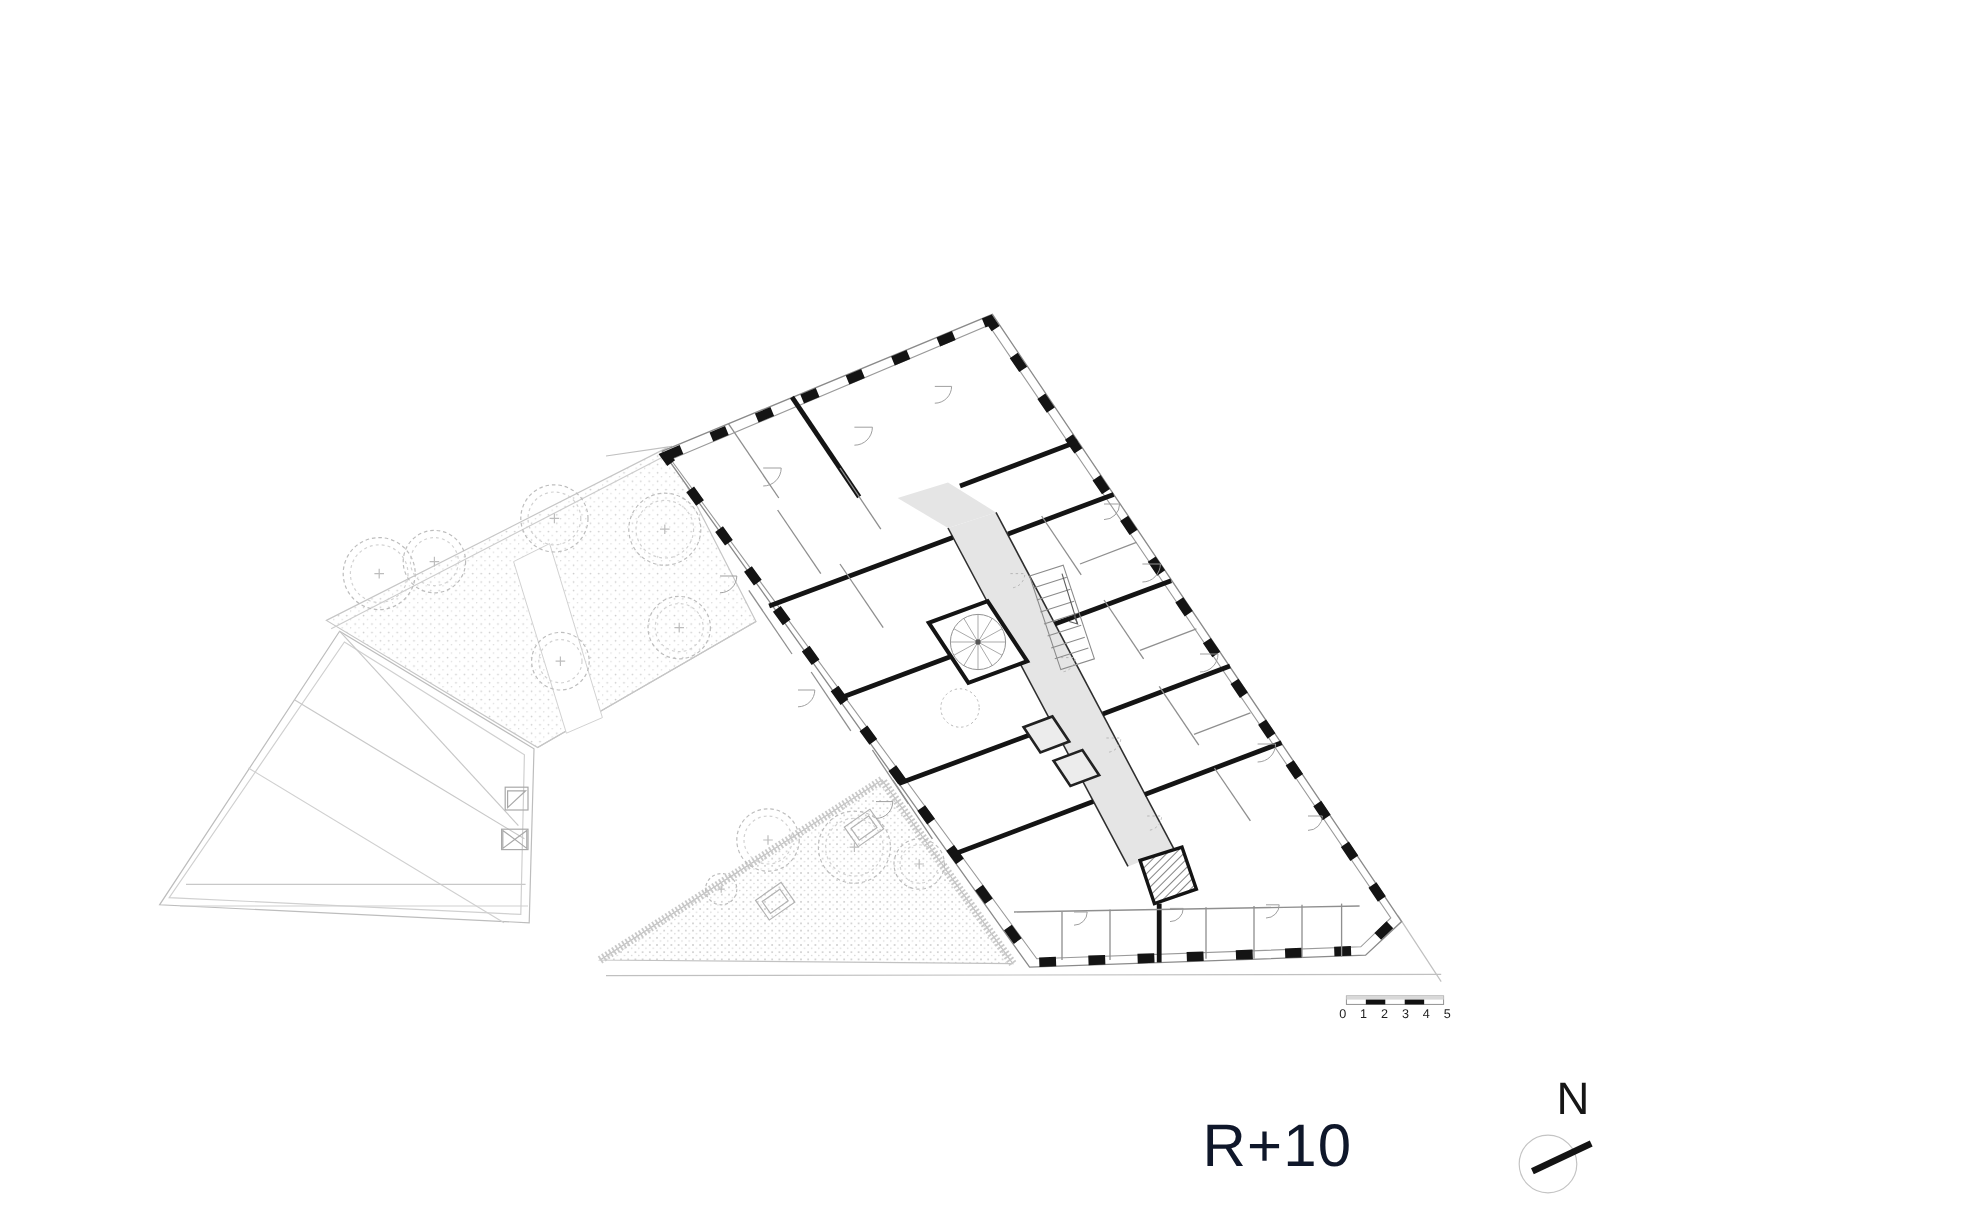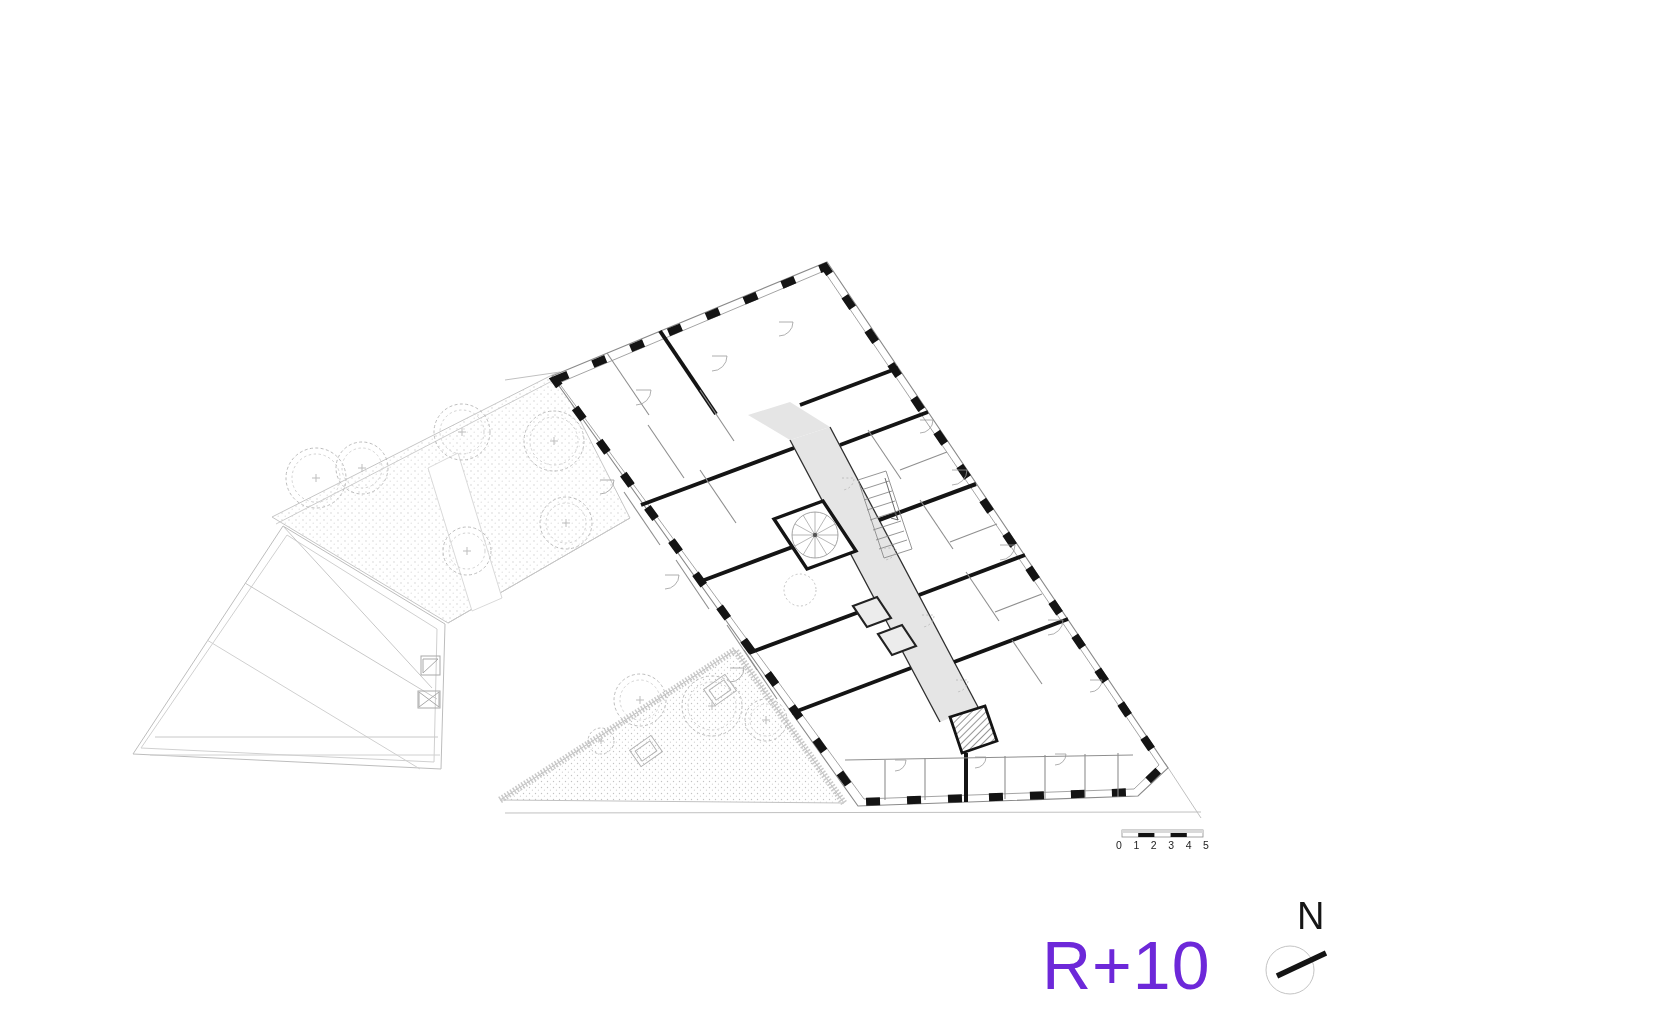--- a/index.html
+++ b/index.html
@@ -6,8 +6,8 @@
   #canvas{position:relative;width:1653px;height:1023px;background:#ffffff;overflow:hidden;
           font-family:"Liberation Sans",sans-serif;}
   #plan-svg{position:absolute;left:0;top:0;}
-  .floor-label{position:absolute;left:1042px;top:928px;font-size:68px;line-height:1.1;
-               color:#6d28d9;letter-spacing:1px;}
+  .floor-label{position:absolute;left:1002px;top:928px;font-size:50px;line-height:1.1;
+               color:#0f172a;letter-spacing:1px;}
   .north-label{position:absolute;left:1297px;top:896px;font-size:38px;line-height:1.1;color:#161616;}
   .scale-labels{position:absolute;left:1116px;top:839px;width:93px;display:flex;
                 justify-content:space-between;font-size:10.5px;color:#222;}

